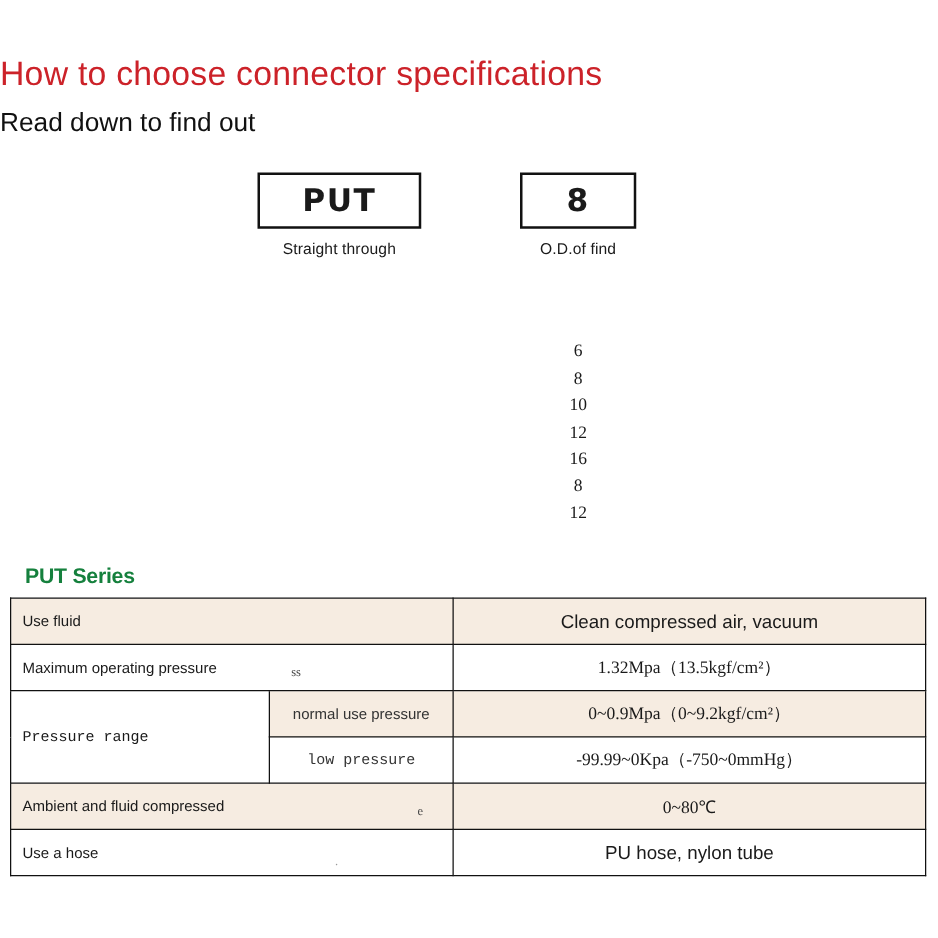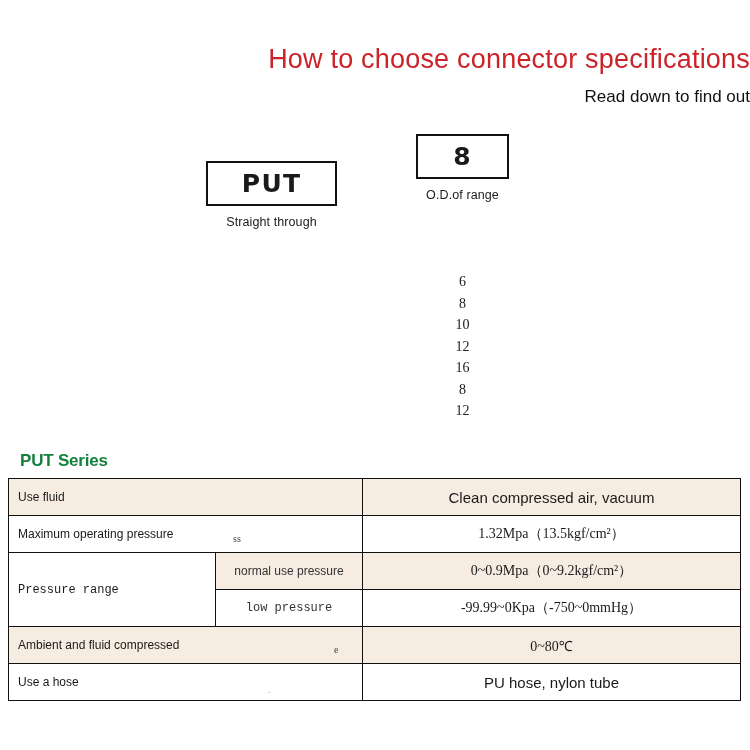--- a/index.html
+++ b/index.html
@@ -18,7 +18,7 @@
 
   
   .header {
-    text-align: right;
+    text-align: left;
     padding-top: 44px;
   }
   .title {

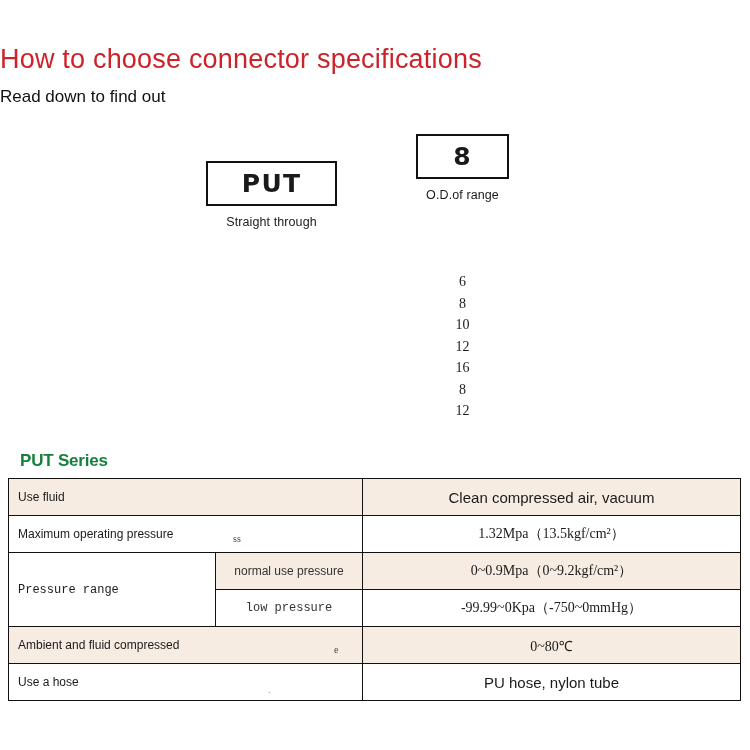--- a/index.html
+++ b/index.html
@@ -30,7 +30,7 @@
   }
   .subtitle {
     color: #111111;
-    font-size: 17px;
+    font-size: 21px;
     font-weight: 400;
     margin-top: 12px;
     line-height: 1.15;

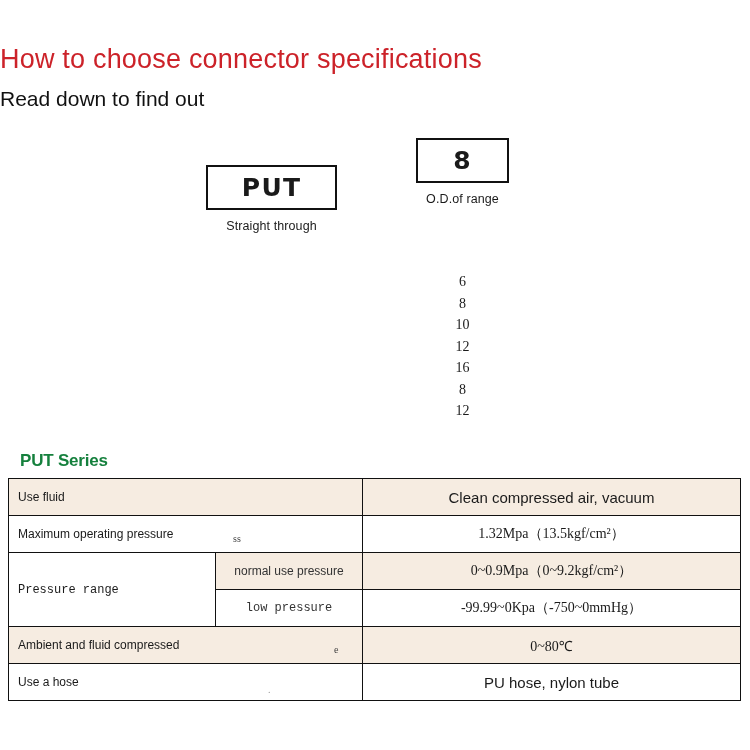--- a/index.html
+++ b/index.html
@@ -46,7 +46,7 @@
     position: absolute;
     text-align: center;
   }
-  .code-group.g1 { left: 206px; width: 131px; margin-top: 27px; }
+  .code-group.g1 { left: 206px; width: 131px; }
   .code-group.g2 { left: 416px; width: 93px; }
 
   .code-box {

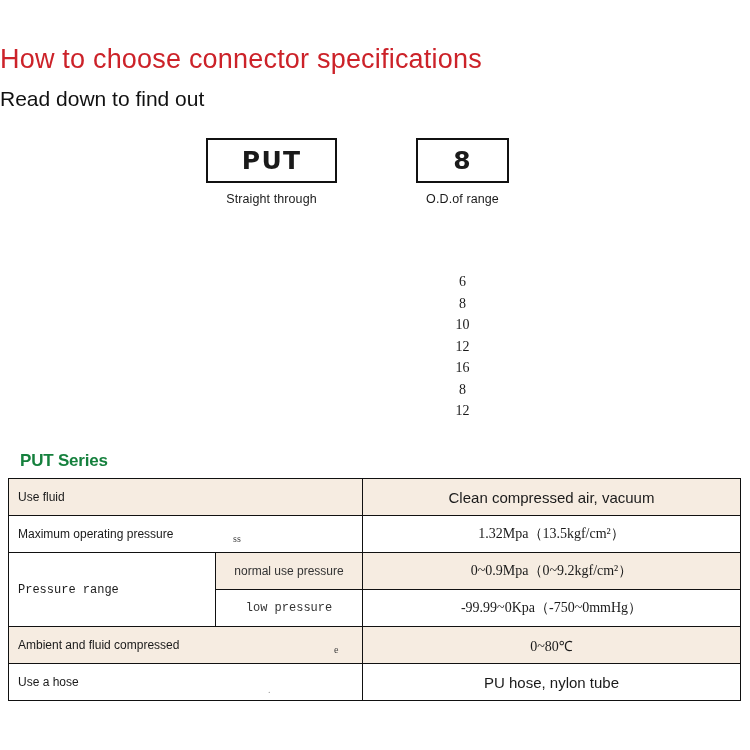--- a/index.html
+++ b/index.html
@@ -163,7 +163,7 @@
 
   <div class="code-group g2">
     <div class="code-box">8</div>
-    <div class="code-caption">O.D.of range</div>
+    <div class="code-caption">O.D.of find</div>
   </div>
 
 </div>

